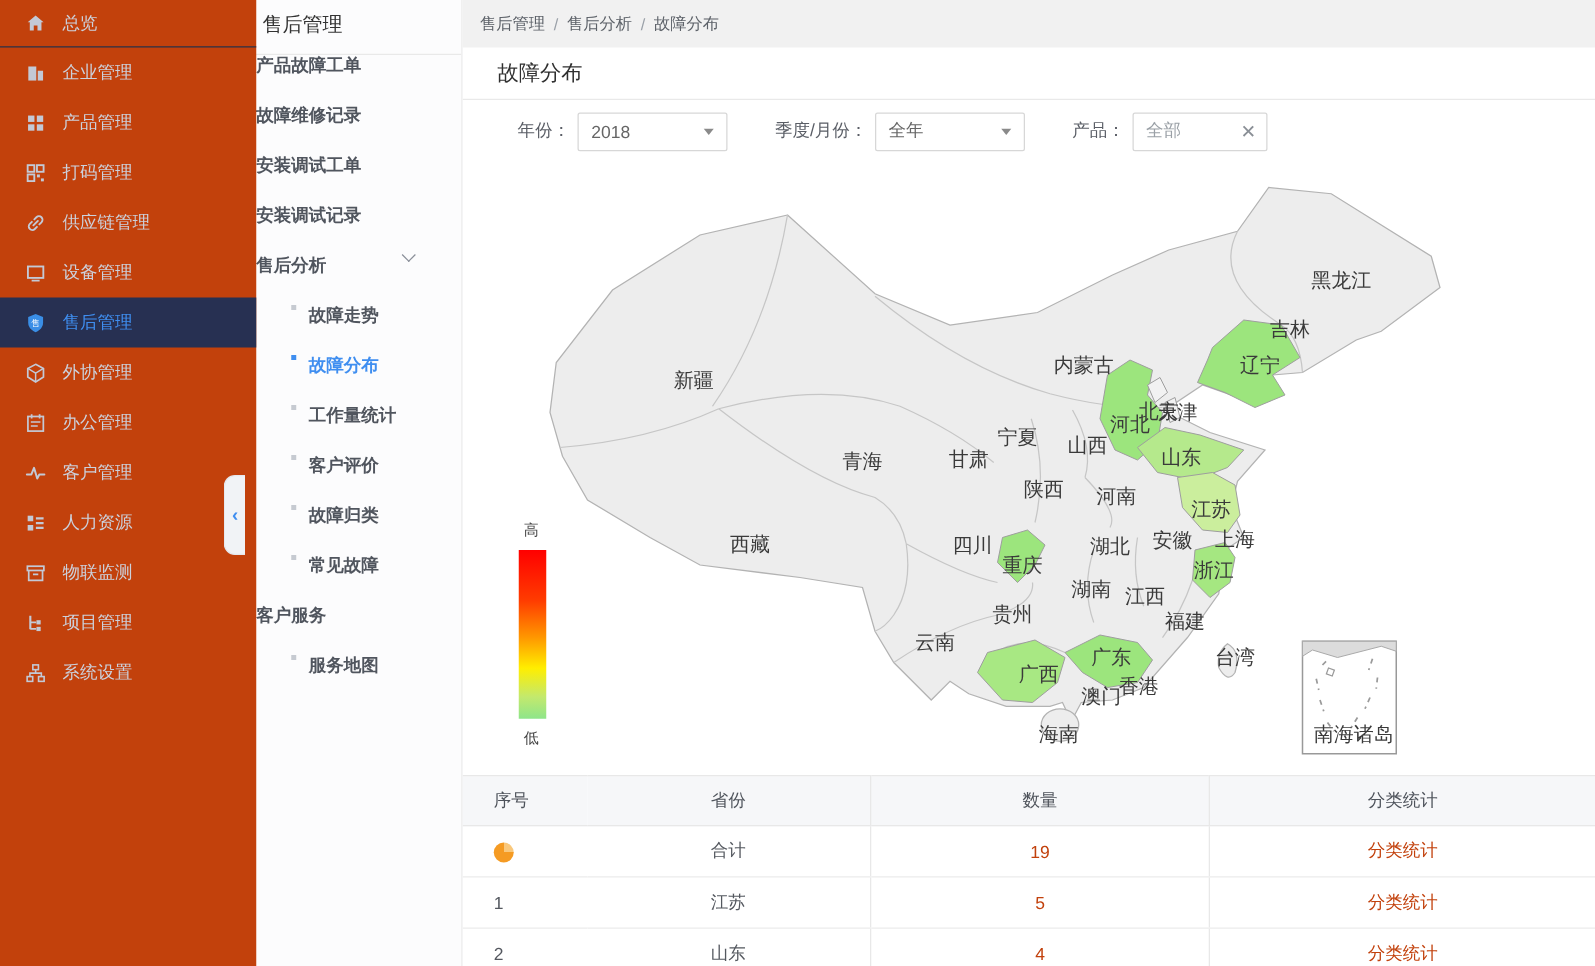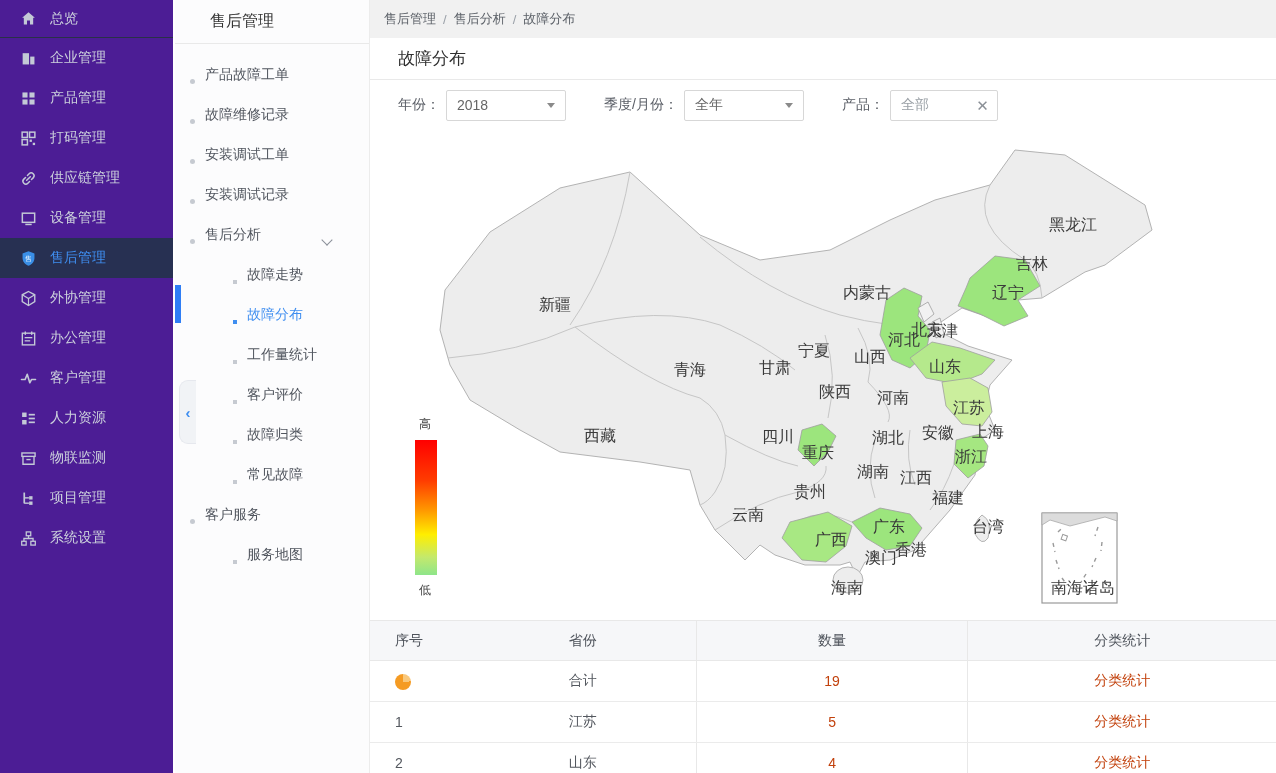--- a/index.html
+++ b/index.html
@@ -7,8 +7,8 @@
     font-family:"Liberation Sans","DejaVu Sans",sans-serif; background:#fff; }
 
   
-  .sidebar { position:absolute; left:0; top:0; width:173px; height:773px;
-    background:#4c1d95; z-index:5; }
+  .sidebar { position:absolute; left:0; top:0; width:205px; height:773px;
+    background:#c2410c; z-index:5; }
   .side-item { display:flex; align-items:center; height:40px; padding-left:20px;
     color:#ccd1dc; font-size:14px; cursor:pointer; }
   .side-item:first-child { height:38px; border-bottom:1px solid #2a3147; }

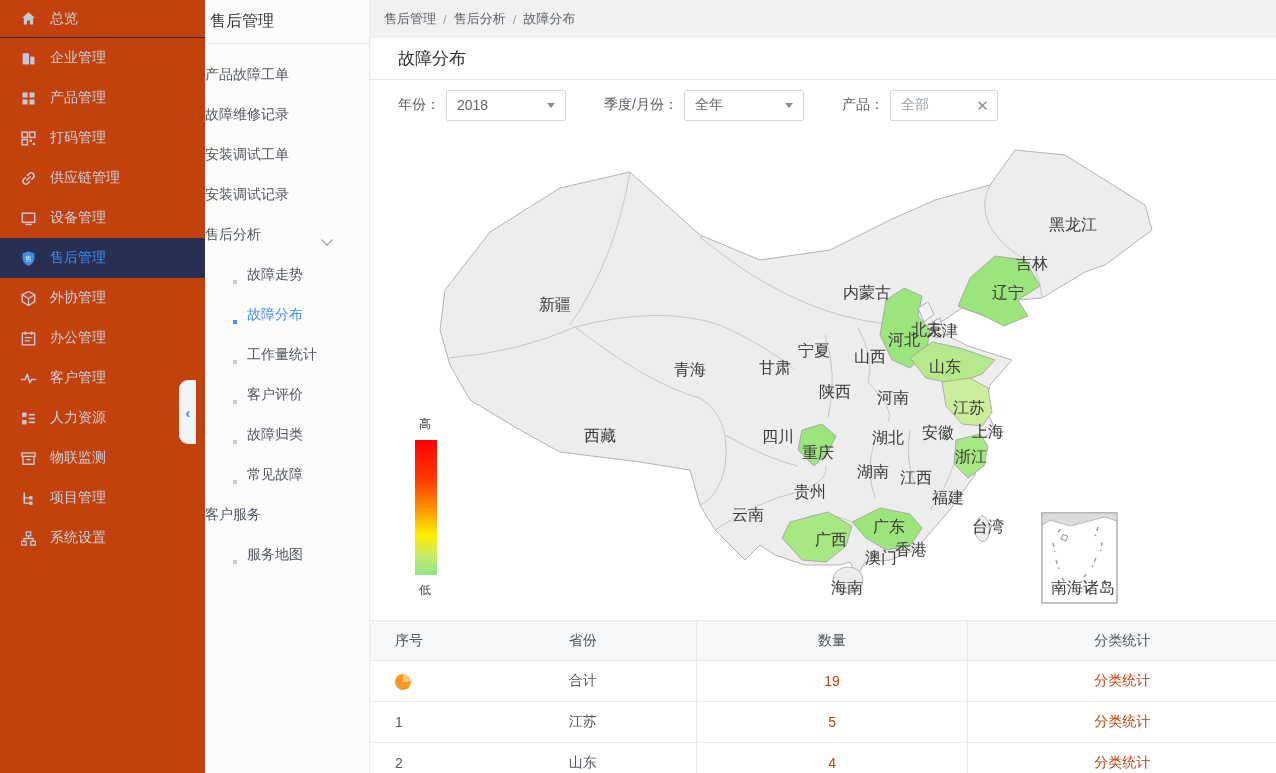--- a/index.html
+++ b/index.html
@@ -22,8 +22,8 @@
     background:#fcfcfd; border-right:1px solid #ececec; z-index:4; }
   .submenu-title { height:44px; line-height:42px; padding-left:35px; font-size:16px;
     color:#333; border-bottom:1px solid #e9e9e9; }
-  .sub-item { position:relative; display:flex; align-items:flex-end; height:40px;
-    font-size:14px; color:#50555e; cursor:pointer; }
+  .sub-item { position:relative; display:flex; align-items:flex-start; height:40px;
+    font-size:14px; color:#50555e; cursor:pointer;font-weight:bold; }
   .sub-item.parent { padding-left:15px; }
   .sub-item.child  { padding-left:58px; }
   .bullet-dot { width:5px; height:5px; border-radius:50%; background:#c6cad1;

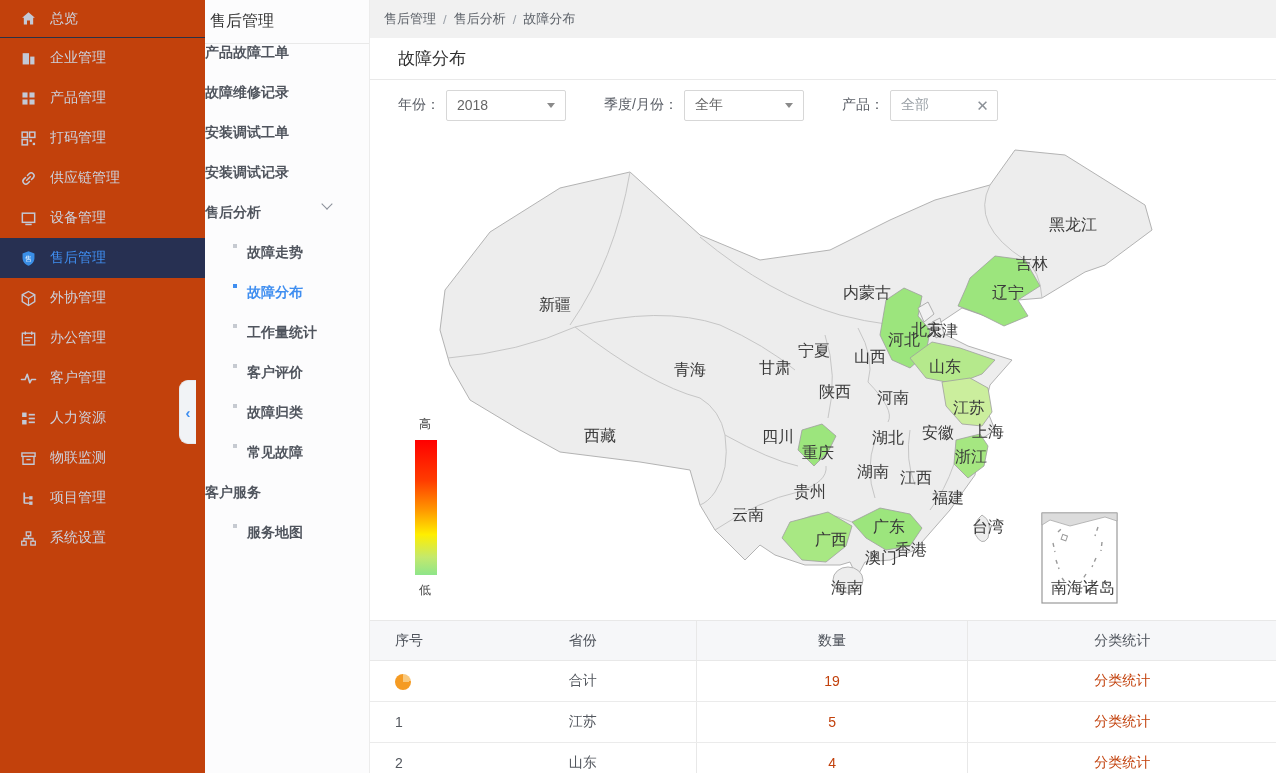--- a/index.html
+++ b/index.html
@@ -56,7 +56,7 @@
   .caret { width:0; height:0; border-left:4.5px solid transparent;
     border-right:4.5px solid transparent; border-top:5.5px solid #8a8a8a; }
   .filters .flabel { margin-left:38px; }
-  .filters .flabel:first-child { margin-left:0; }
+  .filters .flabel:first-child { margin-left:16px; }
   .clear-input { display:flex; align-items:center; justify-content:space-between;
     width:108px; height:31px; border:1px solid #d7d7d7; border-radius:2px;
     padding:0 8px 0 10px; margin-left:6px; color:#9aa0a6; background:#fff; }

